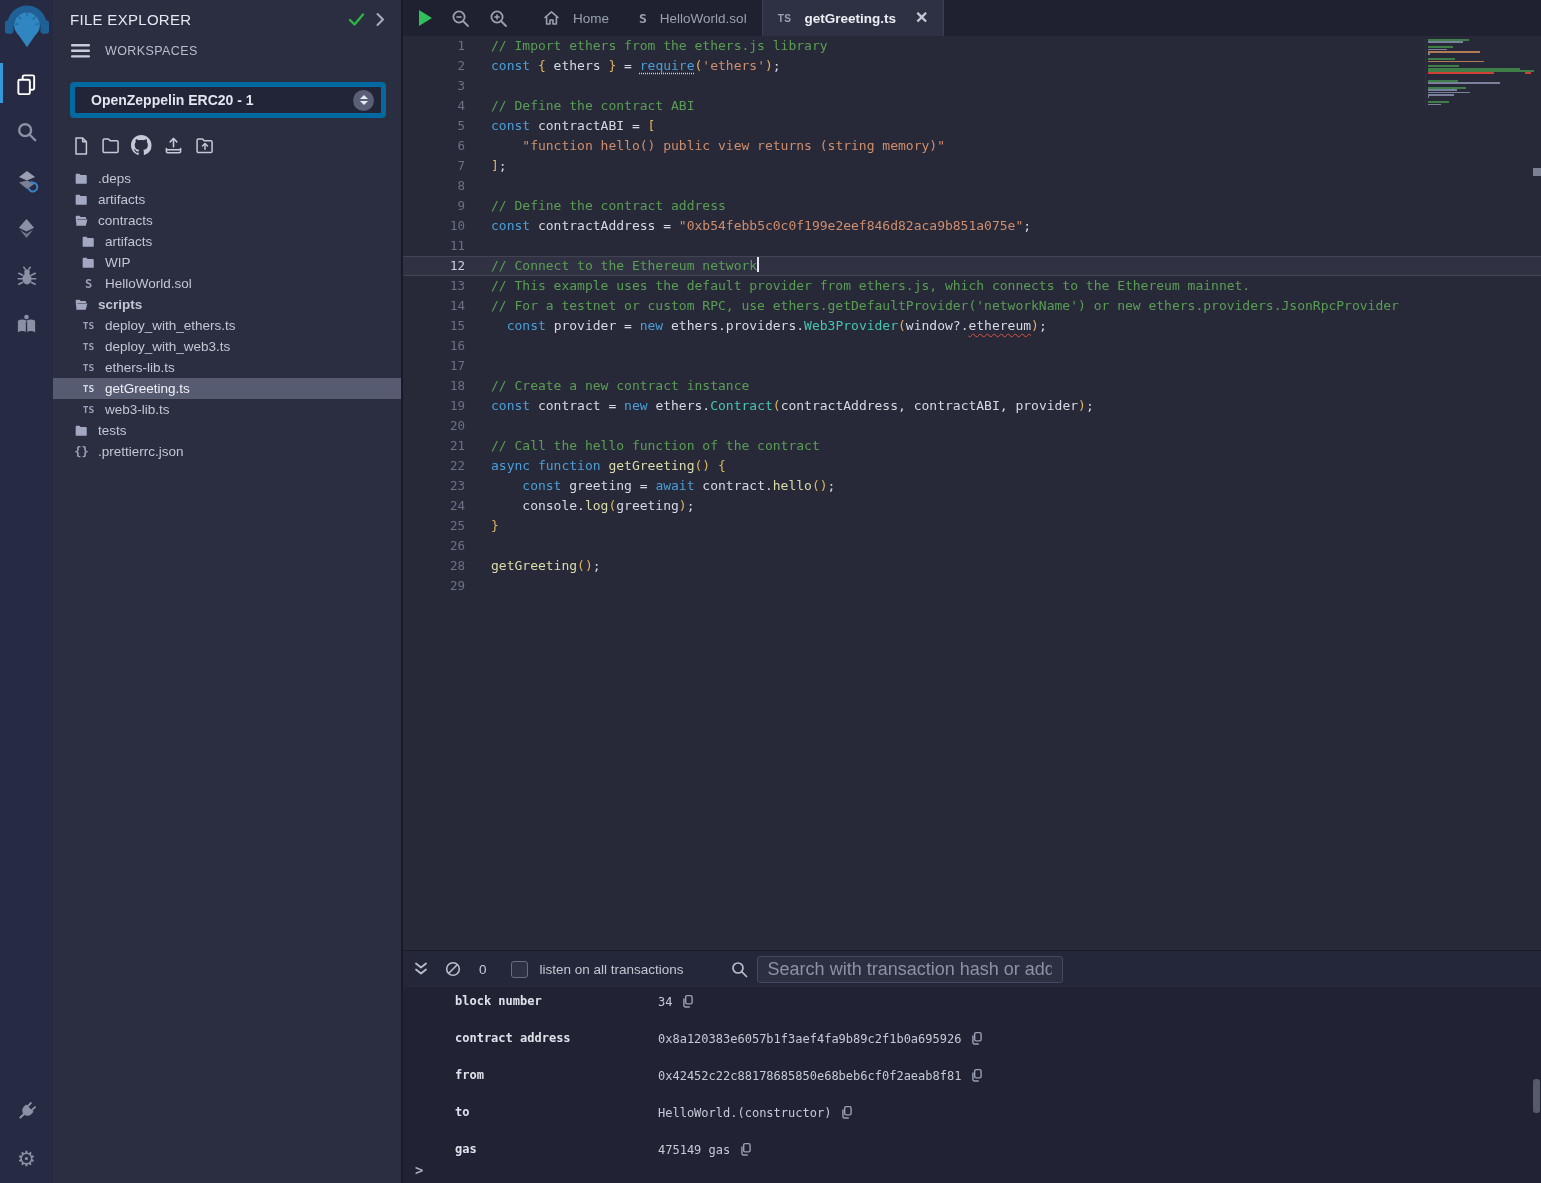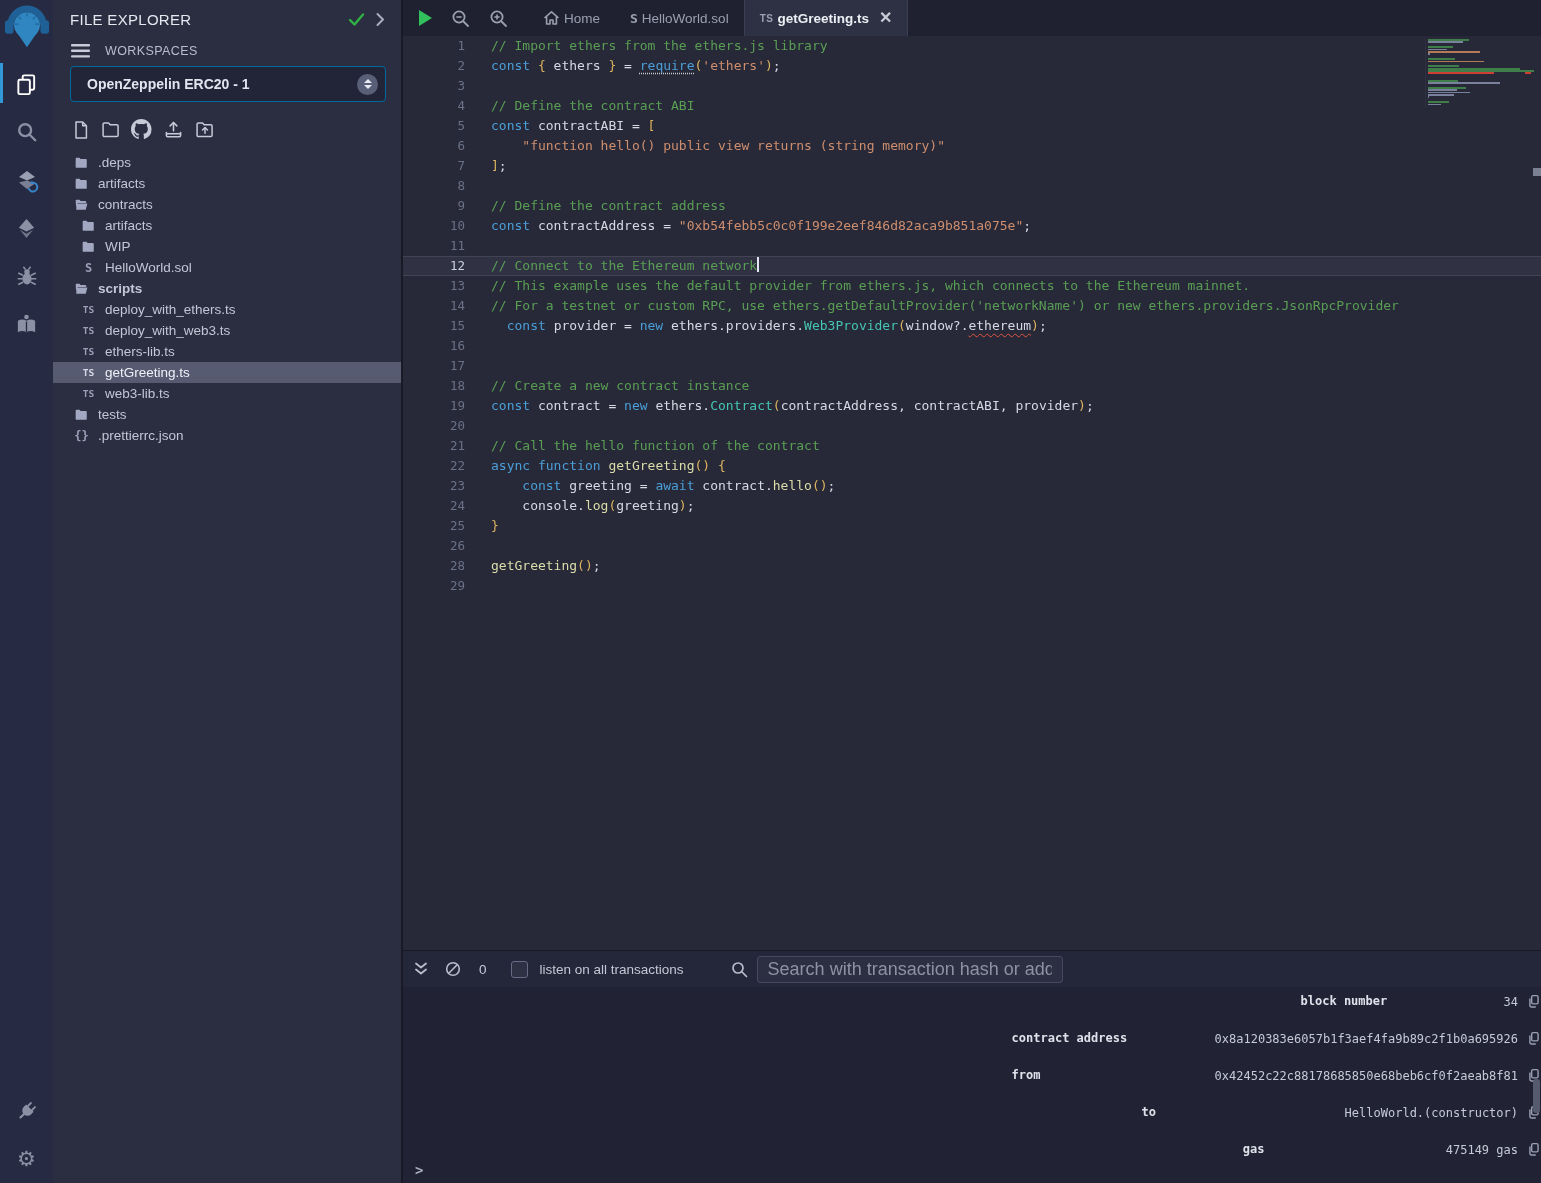--- a/index.html
+++ b/index.html
@@ -53,7 +53,7 @@
   .run-btn { margin-left:16px; width:0; height:0; border-top:8px solid transparent; border-bottom:8px solid transparent;
     border-left:13px solid #31c05c; cursor:pointer; }
   .zoom-icon { margin-left:19px; color:#9aa0ae; cursor:pointer; display:flex; }
-  .tab { height:36px; display:flex; align-items:center; gap:4px; padding:0 15px; font-size:13.5px;
+  .tab { height:36px; display:flex; align-items:center; gap:13px; padding:0 15px; font-size:13.5px;
     color:#9aa0af; cursor:pointer; }
   .tab:first-of-type { margin-left:20px; }
   .tab .tab-s { font-family:"DejaVu Sans Mono",monospace; font-weight:bold; font-size:13px; color:#9aa0af; }

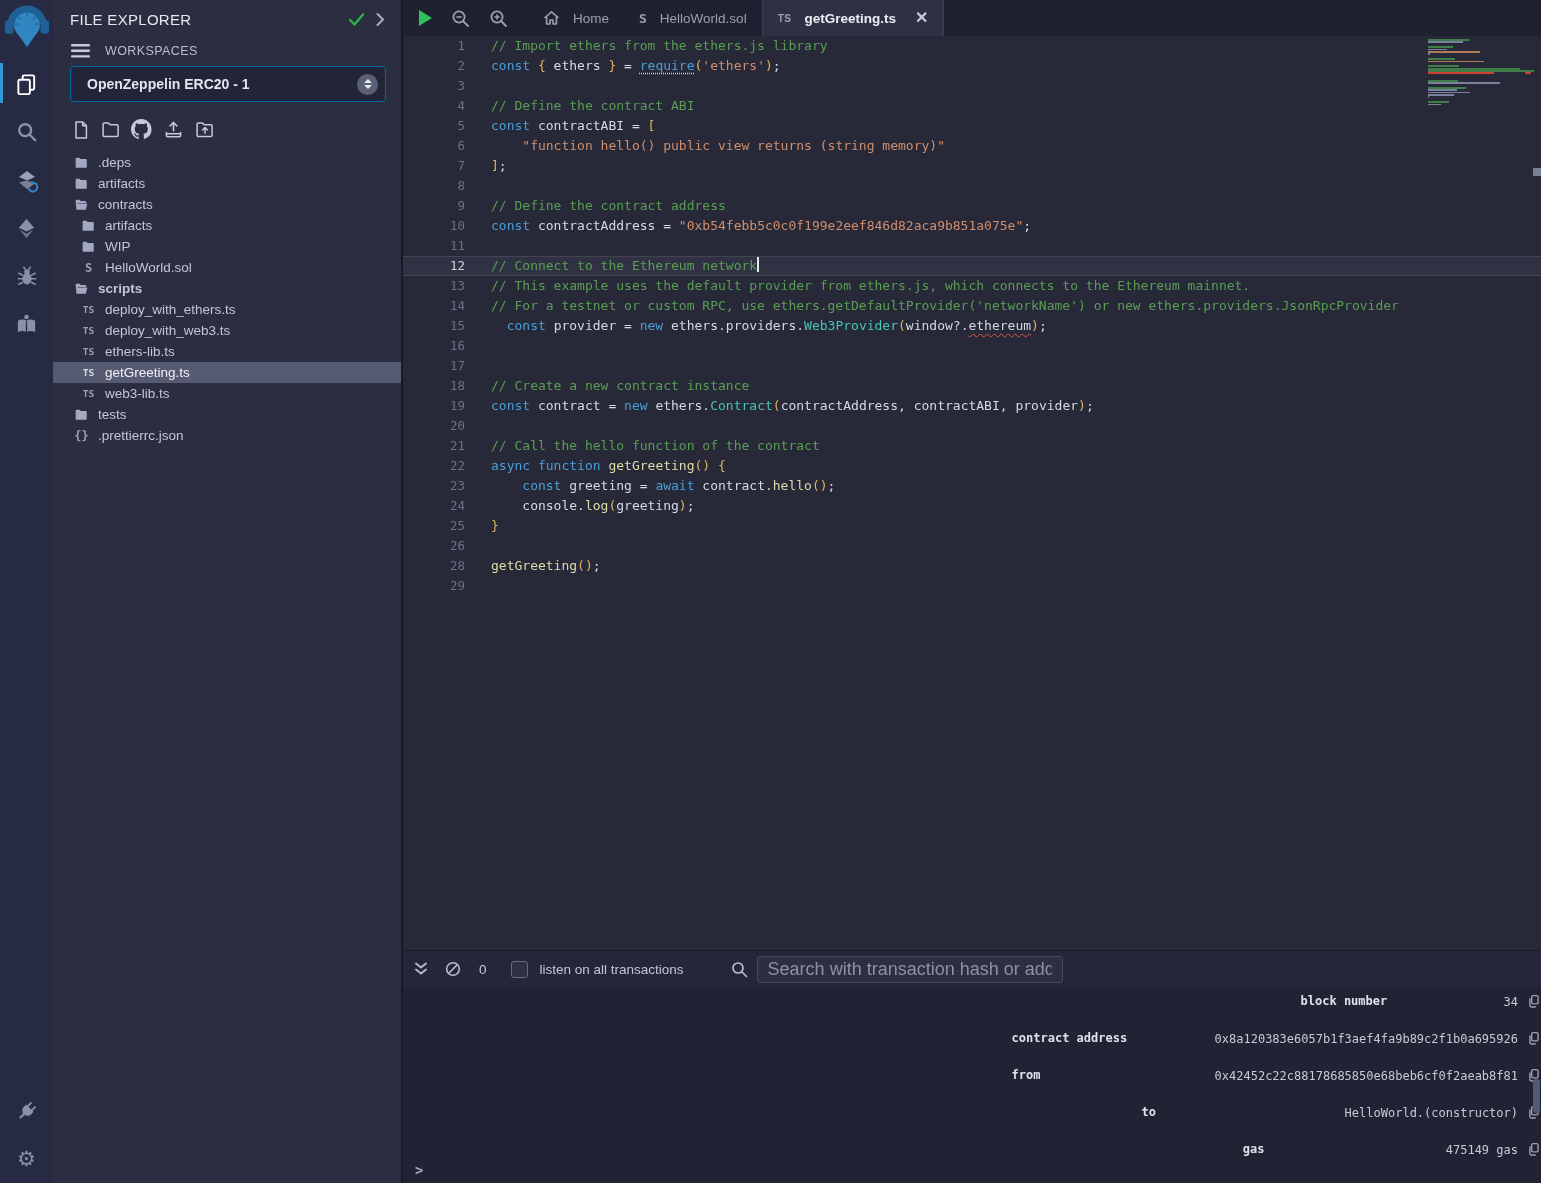--- a/index.html
+++ b/index.html
@@ -26,7 +26,7 @@
   .ph-icon { margin-left:10px; display:flex; align-items:center; }
   .ws-row { display:flex; align-items:center; gap:15px; padding:12px 16px 2px 18px; }
   .ws-label { font-size:12.5px; color:#b9bdcb; letter-spacing:.4px; }
-  .ws-select { margin:6px 15px 0 17px; height:36px; background:#222438; border:1px solid #0369a1;
+  .ws-select { margin:22px 15px 0 17px; height:36px; background:#222438; border:5px solid #0369a1;
     border-radius:4px; display:flex; align-items:center; padding:0 7px 0 16px; cursor:pointer; }
   .ws-name { flex:1; font-size:14px; color:#e2e4ee; font-weight:600; }
   .ws-stepper { width:21px; height:21px; border-radius:50%; background:#5a5f78; display:flex;

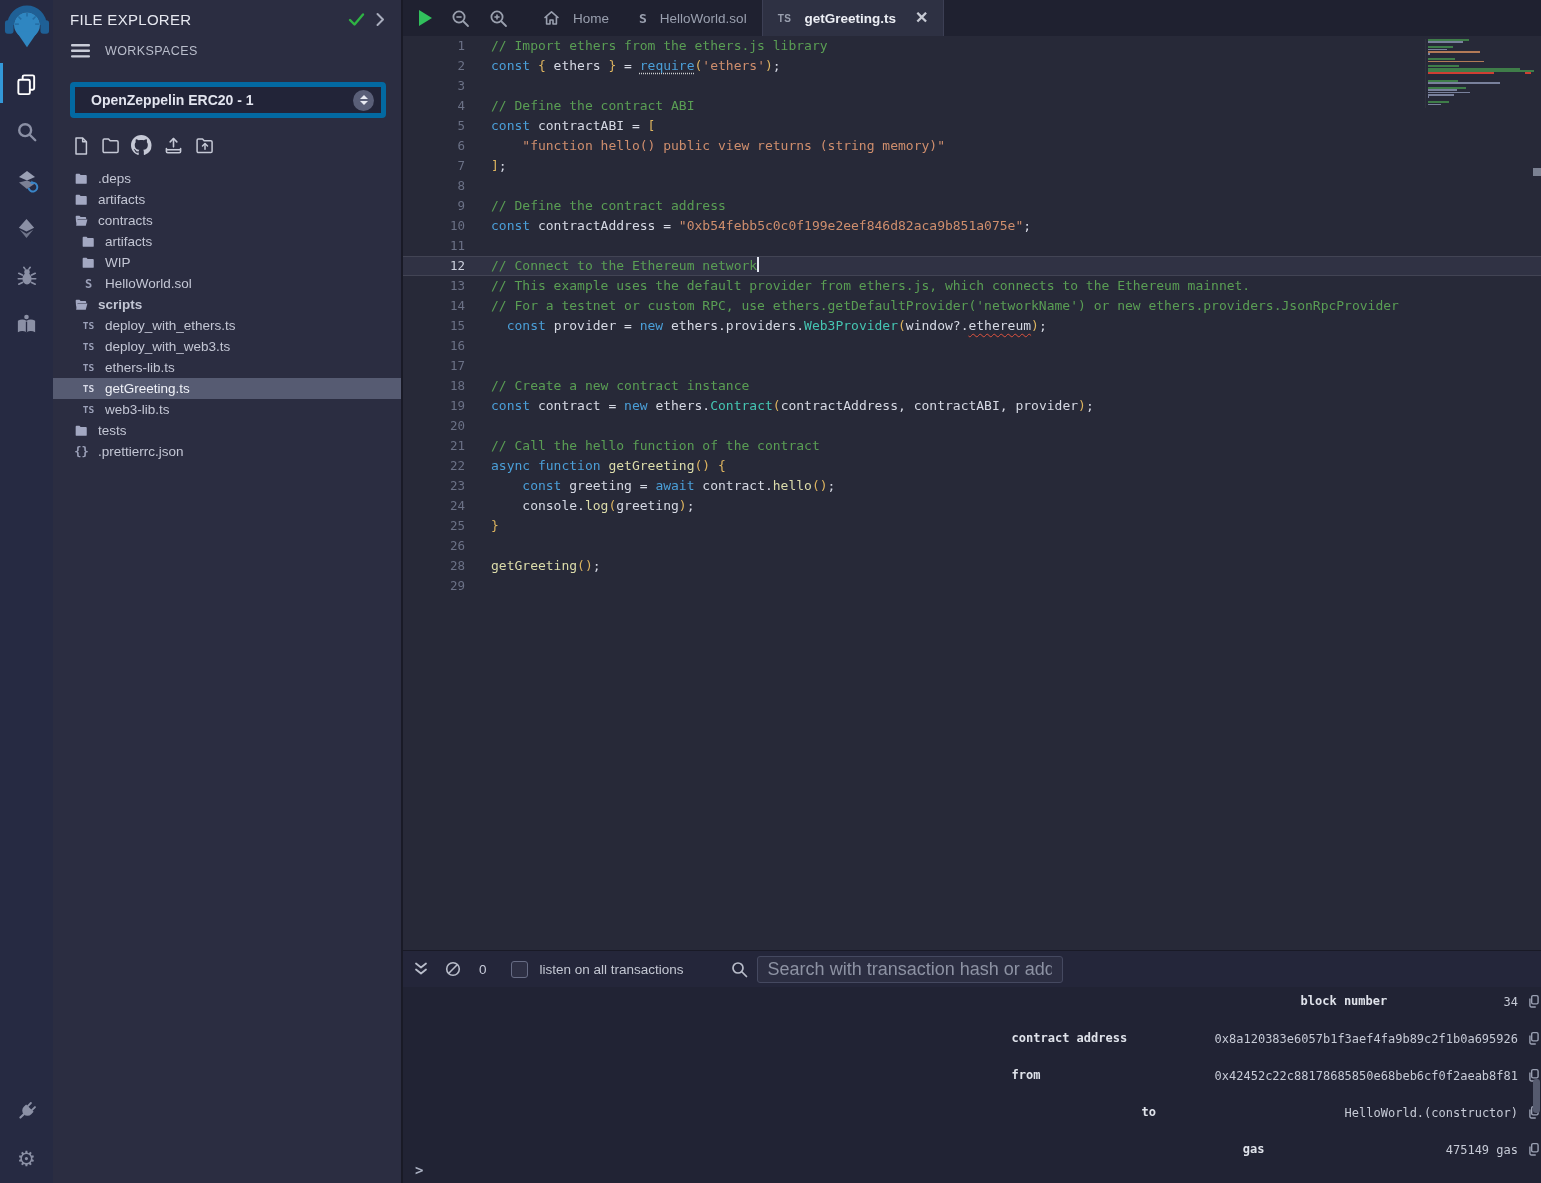--- a/index.html
+++ b/index.html
@@ -97,7 +97,7 @@
     color:#c7cbd8; font-size:18px; padding:0 10px; font-family:"Liberation Sans",sans-serif; outline:none; }
   .term-search::placeholder { color:#8d92a3; }
   .term-body { flex:1; font-family:"DejaVu Sans Mono",monospace; }
-  .term-row { height:37px; display:flex; align-items:flex-start; padding-top:7px; font-size:12px;justify-content:flex-end; }
+  .term-row { height:37px; display:flex; align-items:flex-start; padding-top:7px; font-size:12px; }
   .term-label { width:203px; margin-left:52px; font-weight:700; color:#dfe2ea; flex:none; }
   .term-value { color:#c6cad6; display:flex; align-items:center; gap:9px; }
   .copy-icon { color:#9aa0b2; display:flex; cursor:pointer; }

